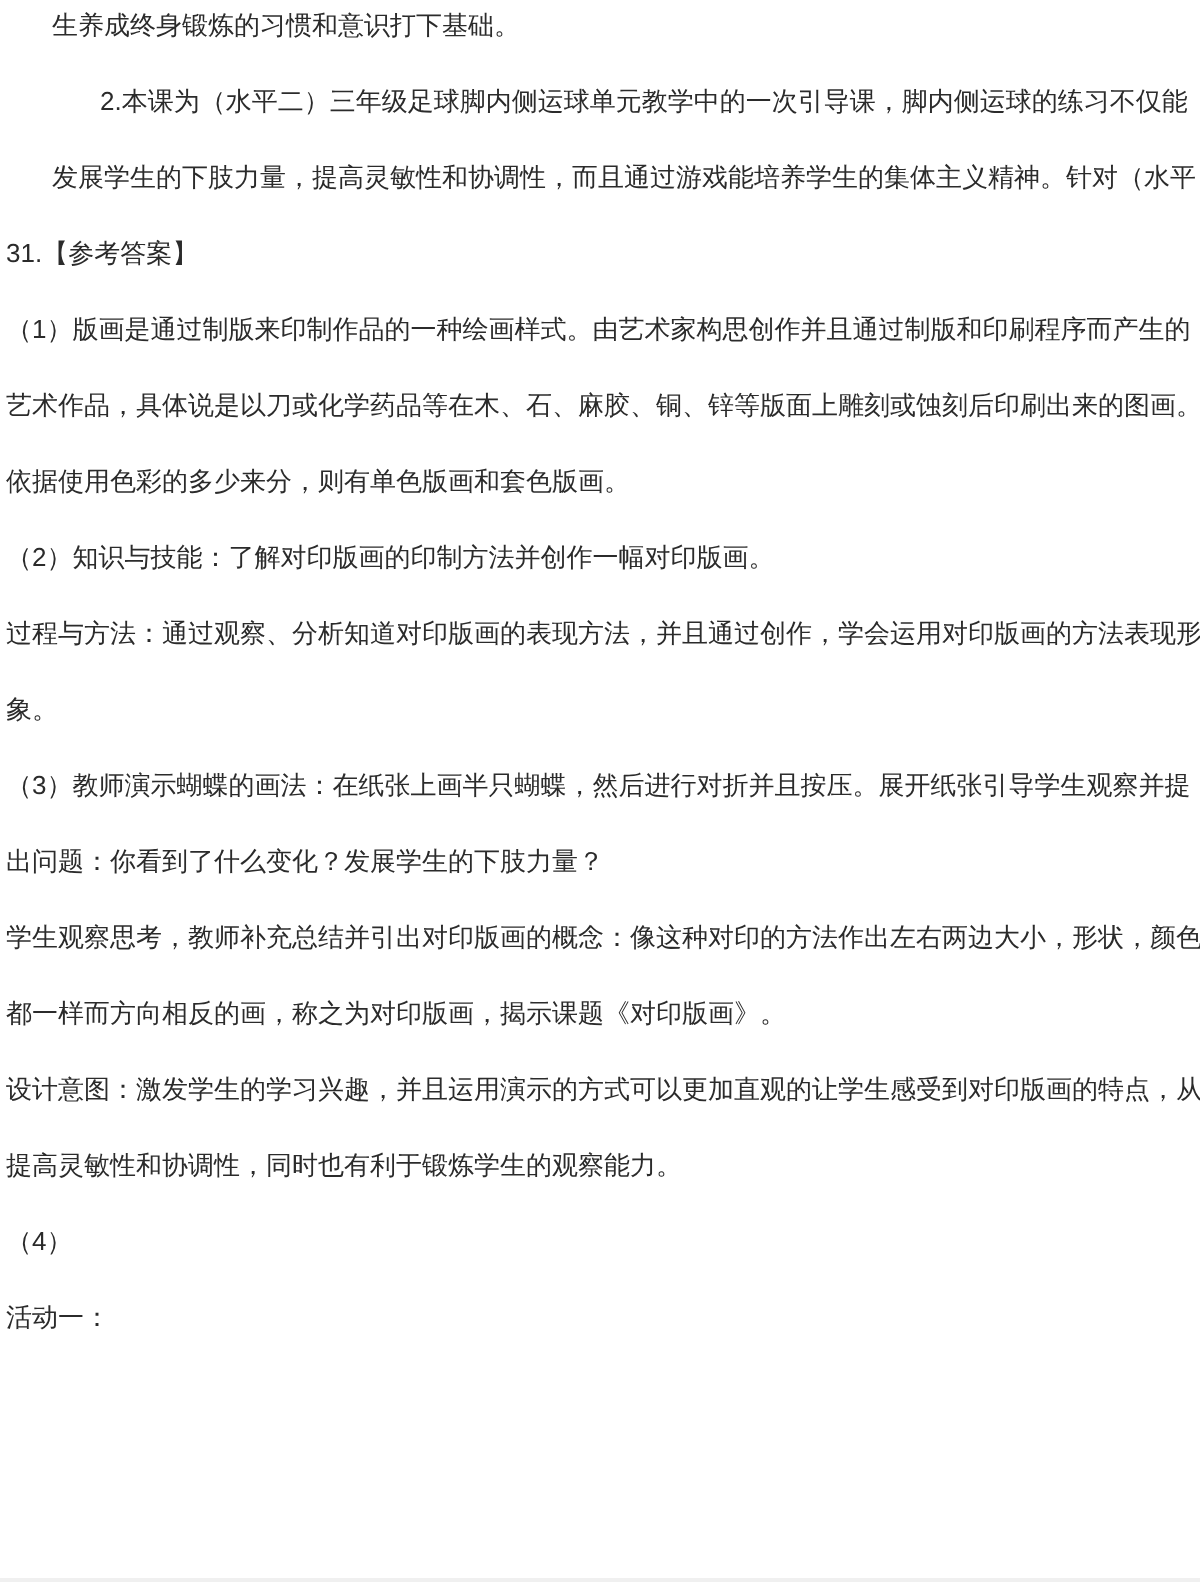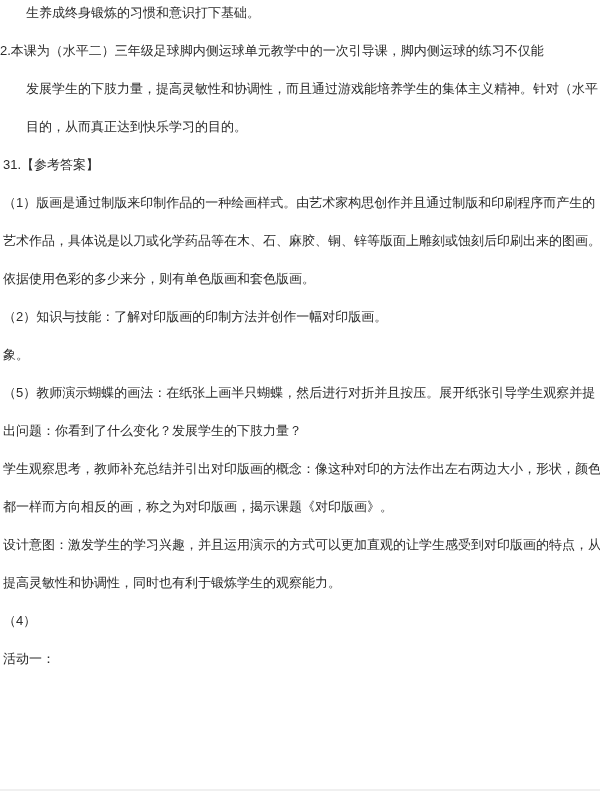--- a/index.html
+++ b/index.html
@@ -30,7 +30,7 @@
   
   .m1  { padding-left: 26px; }
   
-  .m1i { }
+  .m1i { padding-left: 50px; }
   
   .m2  { padding-left: 3px; }
   .bottom-edge {

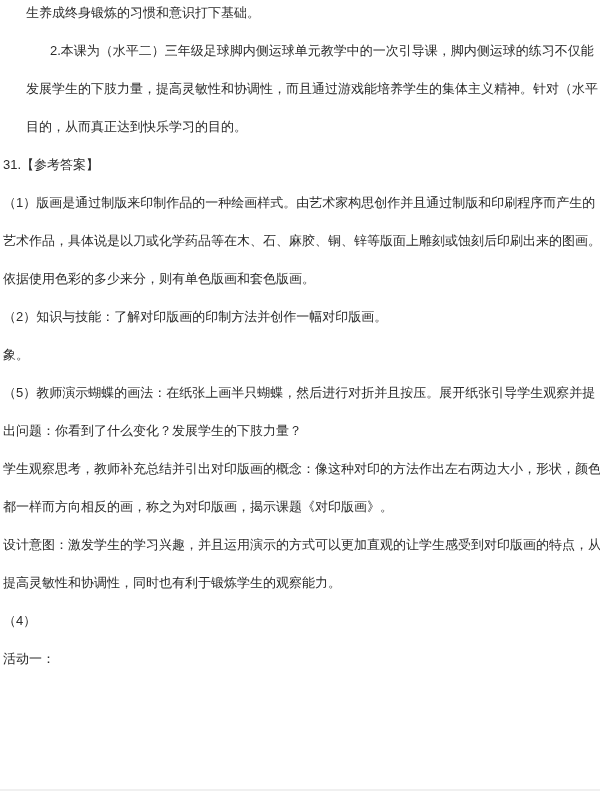--- a/index.html
+++ b/index.html
@@ -49,7 +49,6 @@
     <div class="line m1">生养成终身锻炼的习惯和意识打下基础。</div>
     <div class="line m1i">2.本课为（水平二）三年级足球脚内侧运球单元教学中的一次引导课，脚内侧运球的练习不仅能</div>
     <div class="line m1">发展学生的下肢力量，提高灵敏性和协调性，而且通过游戏能培养学生的集体主义精神。针对（水平</div>
-    <div class="line m1">目的，从而真正达到快乐学习的目的。</div>
     <div class="line m2">31.【参考答案】</div>
     <div class="line m2">（1）版画是通过制版来印制作品的一种绘画样式。由艺术家构思创作并且通过制版和印刷程序而产生的</div>
     <div class="line m2">艺术作品，具体说是以刀或化学药品等在木、石、麻胶、铜、锌等版面上雕刻或蚀刻后印刷出来的图画。</div>

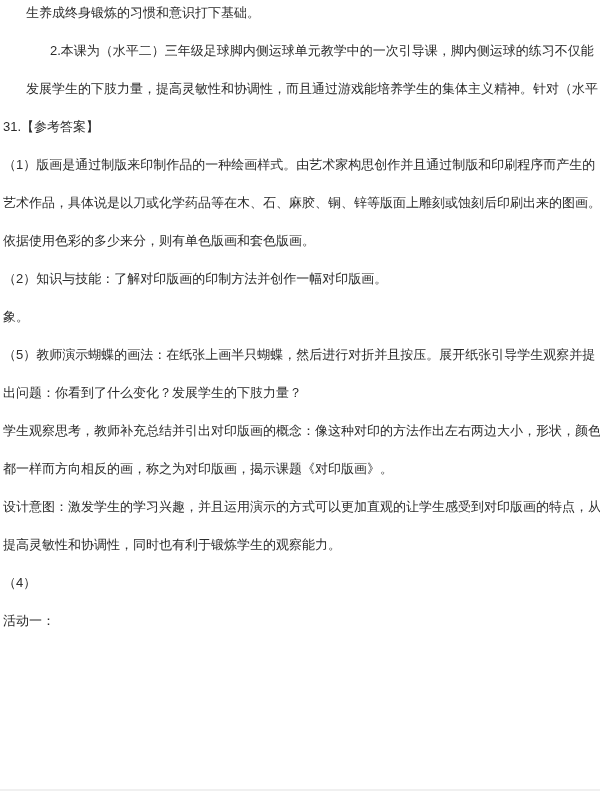--- a/index.html
+++ b/index.html
@@ -54,6 +54,7 @@
     <div class="line m2">艺术作品，具体说是以刀或化学药品等在木、石、麻胶、铜、锌等版面上雕刻或蚀刻后印刷出来的图画。</div>
     <div class="line m2">依据使用色彩的多少来分，则有单色版画和套色版画。</div>
     <div class="line m2">（2）知识与技能：了解对印版画的印制方法并创作一幅对印版画。</div>
+    <div class="line m2">过程与方法：通过观察、分析知道对印版画的表现方法，并且通过创作，学会运用对印版画的方法表现形</div>
     <div class="line m2">象。</div>
     <div class="line m2">（5）教师演示蝴蝶的画法：在纸张上画半只蝴蝶，然后进行对折并且按压。展开纸张引导学生观察并提</div>
     <div class="line m2">出问题：你看到了什么变化？发展学生的下肢力量？</div>

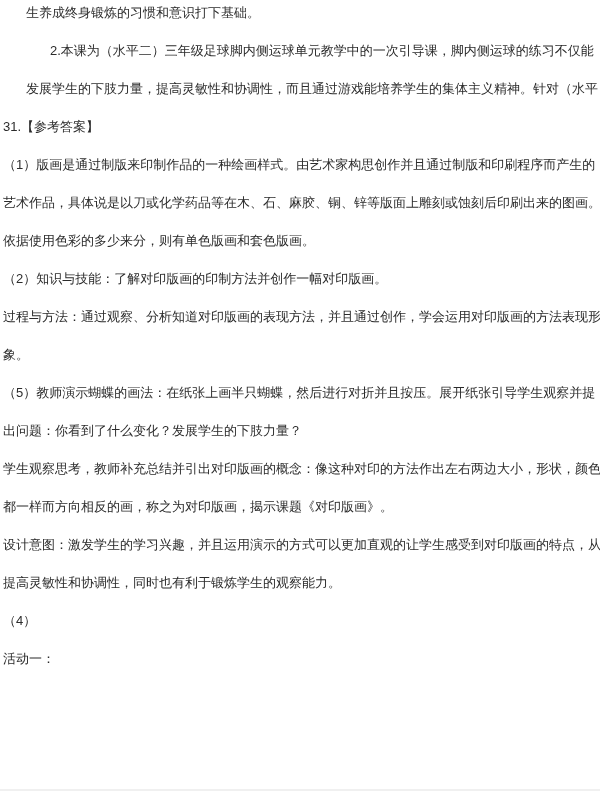--- a/index.html
+++ b/index.html
@@ -56,7 +56,7 @@
     <div class="line m2">（2）知识与技能：了解对印版画的印制方法并创作一幅对印版画。</div>
     <div class="line m2">过程与方法：通过观察、分析知道对印版画的表现方法，并且通过创作，学会运用对印版画的方法表现形</div>
     <div class="line m2">象。</div>
-    <div class="line m2">（5）教师演示蝴蝶的画法：在纸张上画半只蝴蝶，然后进行对折并且按压。展开纸张引导学生观察并提</div>
+    <div class="line m2">（3）教师演示蝴蝶的画法：在纸张上画半只蝴蝶，然后进行对折并且按压。展开纸张引导学生观察并提</div>
     <div class="line m2">出问题：你看到了什么变化？发展学生的下肢力量？</div>
     <div class="line m2">学生观察思考，教师补充总结并引出对印版画的概念：像这种对印的方法作出左右两边大小，形状，颜色</div>
     <div class="line m2">都一样而方向相反的画，称之为对印版画，揭示课题《对印版画》。</div>

